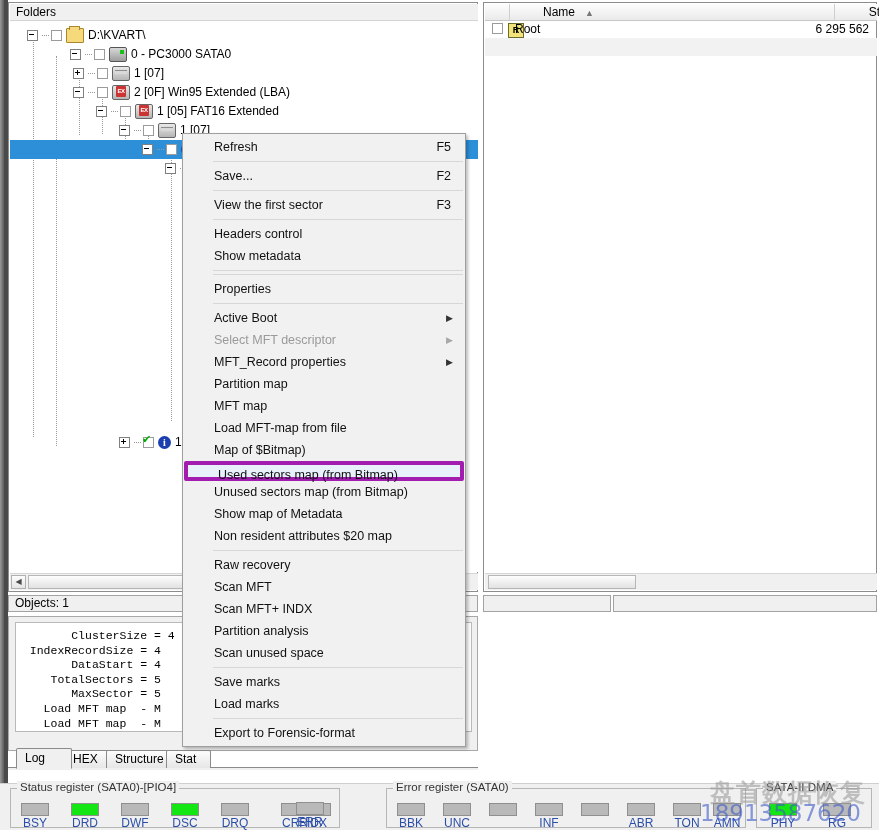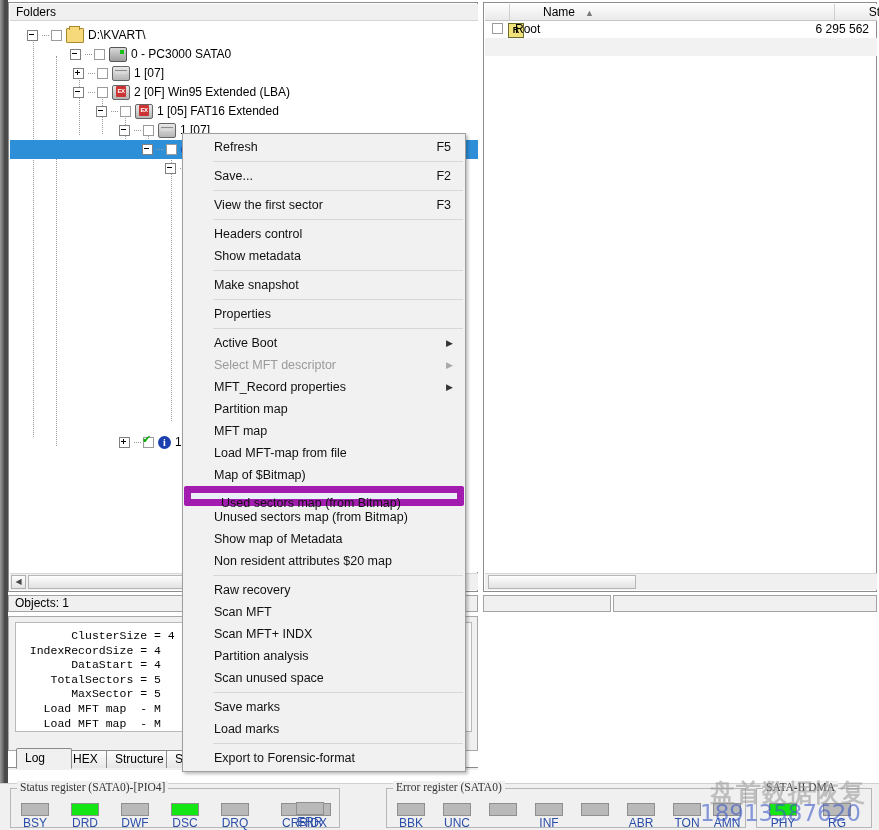--- a/index.html
+++ b/index.html
@@ -309,7 +309,6 @@
     <div class="ctx-item">Show metadata</div>
     <div class="ctx-sep"></div>
 
-    <div class="ctx-item">Make snapshot</div>
     <div class="ctx-sep"></div>
 
     <div class="ctx-item">Properties</div>

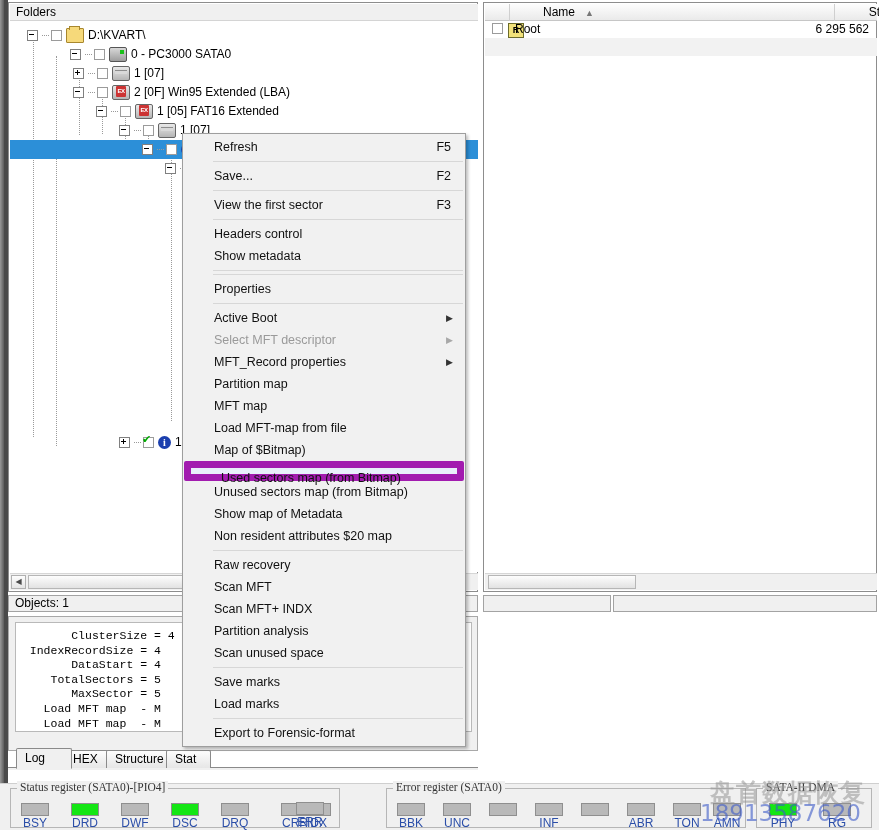--- a/index.html
+++ b/index.html
@@ -131,7 +131,7 @@
   .ctx-item { position:relative; height:22px; line-height:22px; padding-left:31px; font-size:12.5px;
      color:#111; white-space:nowrap; }
   .ctx-item.dim { color:#9a9a9a; }
-  .ctx-item.hl { background:#e8f0fa; border:7px solid #a21caf; height:20px; line-height:20px;
+  .ctx-item.hl { background:#e8f0fa; border:4px solid #a21caf; height:20px; line-height:20px;
      margin:0 1px; padding-left:30px; box-sizing:border-box; border-radius:2px;}
   .ctx-item .sc { position:absolute; right:14px; top:0; font-size:12.5px; color:#111;}
   .ctx-item .arw { position:absolute; right:12px; top:0; font-size:9px; color:#333; }

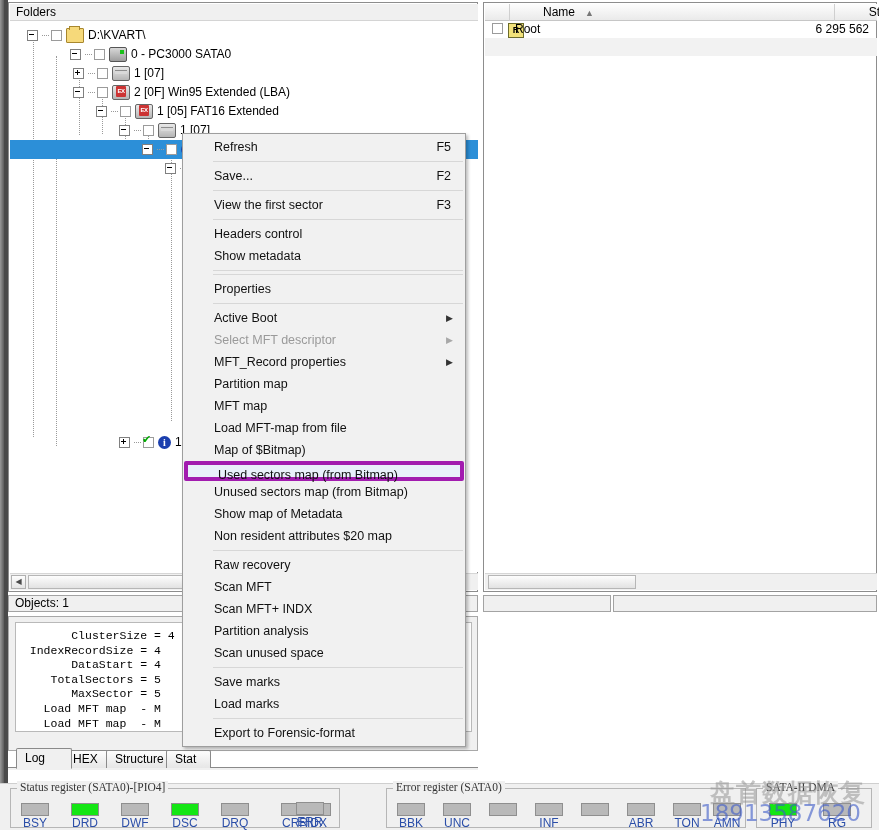--- a/index.html
+++ b/index.html
@@ -143,7 +143,7 @@
      border-top:1px solid #cfcfcf; }
   .grp { position:absolute; top:4px; height:40px; border:1px solid #b6b6b6; box-sizing:border-box; }
   .grp-title { position:absolute; top:-8px; left:6px; background:#f0f0f0; padding:0 3px;
-     font-size:11.5px; color:#333; white-space:nowrap;font-family:Liberation Serif, serif; }
+     font-size:11.5px; color:#333; white-space:nowrap; }
   .led-wrap { position:absolute; top:0; width:36px; text-align:center; }
   .led { width:28px; height:13px; margin:0 auto; border:1px solid #8f8f8f; box-sizing:border-box; }
   .led.off { background:#b9b9b9; }

